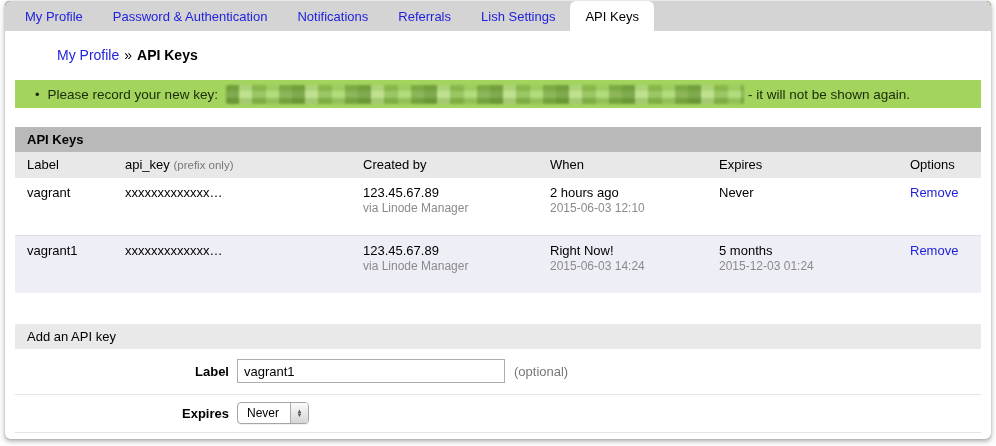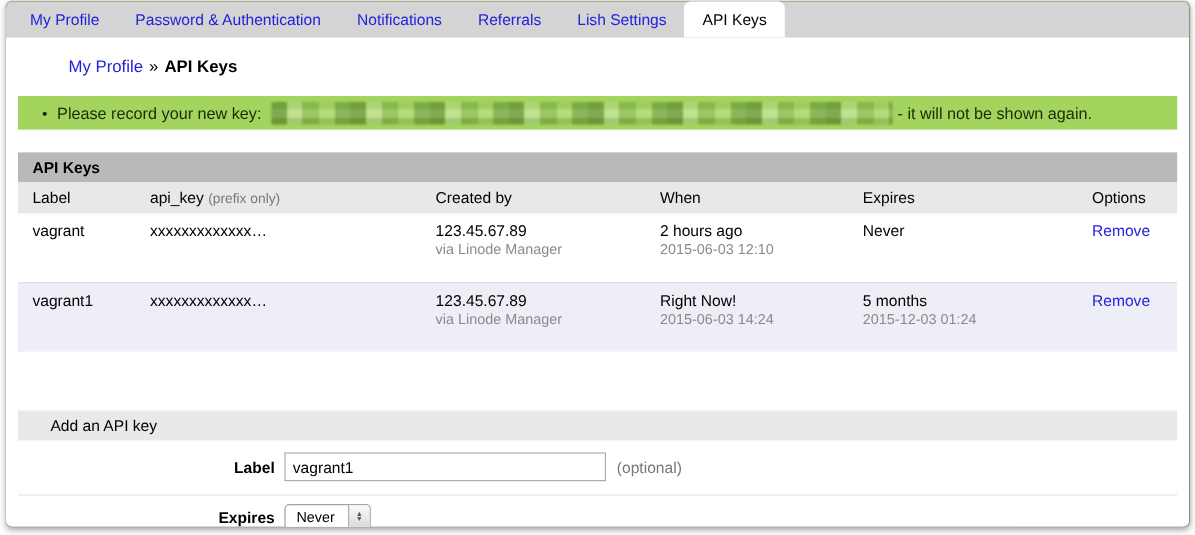--- a/index.html
+++ b/index.html
@@ -100,9 +100,9 @@
   .cell a { color: #2222dd; text-decoration: none; cursor: pointer; text-align: right; }
   
   .section-title {
-    margin-top: 49px;
+    margin-top: 31px;
     background: #e9e9e9;
-    padding: 5px 27px;
+    padding: 5px 12px;
     font-size: 13px;
   }
   .form-row {

